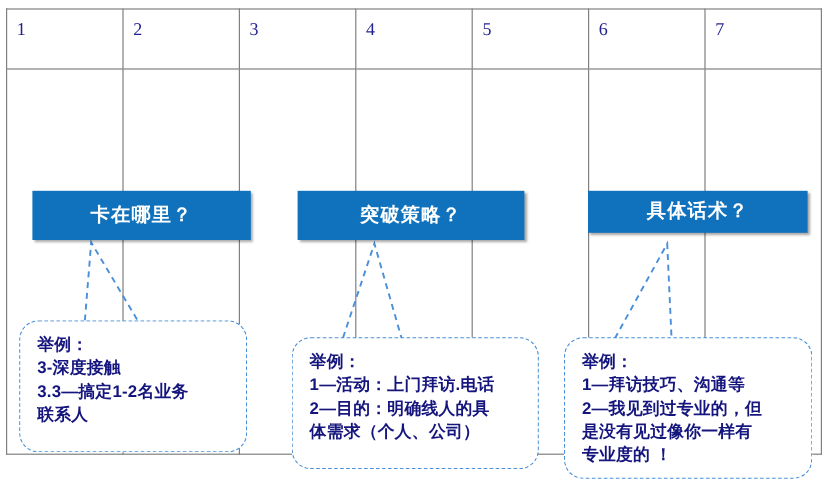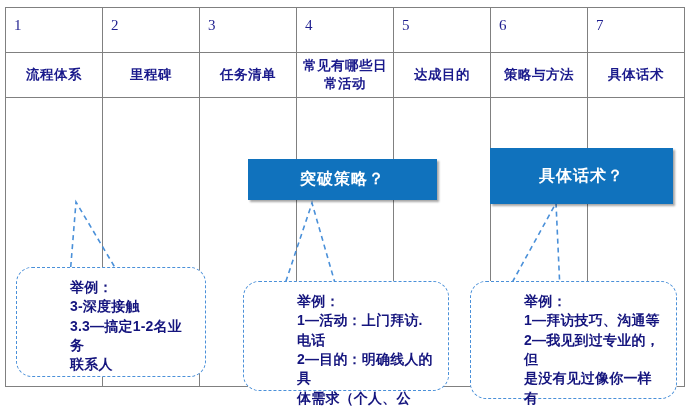--- a/index.html
+++ b/index.html
@@ -122,15 +122,6 @@
       <td class="num-cell">7</td>
     </tr>
     <tr>
-      <td class="label-cell">流程体系</td>
-      <td class="label-cell">里程碑</td>
-      <td class="label-cell">任务清单</td>
-      <td class="label-cell">常见有哪些日常活动</td>
-      <td class="label-cell">达成目的</td>
-      <td class="label-cell">策略与方法</td>
-      <td class="label-cell">具体话术</td>
-    </tr>
-    <tr>
       <td class="body-cell"></td>
       <td class="body-cell"></td>
       <td class="body-cell"></td>

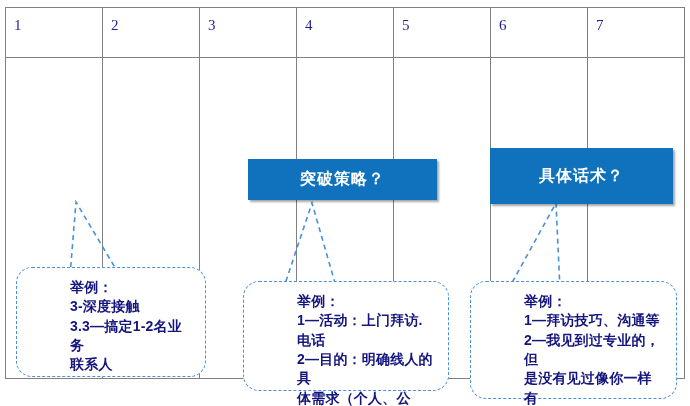--- a/index.html
+++ b/index.html
@@ -139,6 +139,7 @@
     <path d="M 508 290 L 556 203 L 560 290" fill="none" stroke="#4a90d9" stroke-width="1.6" stroke-dasharray="5 4"></path>
   </svg>
 
+  <div class="blue-box" id="blue-box-0">卡在哪里？</div>
   <div class="blue-box" id="blue-box-1">突破策略？</div>
   <div class="blue-box" id="blue-box-2">具体话术？</div>
 

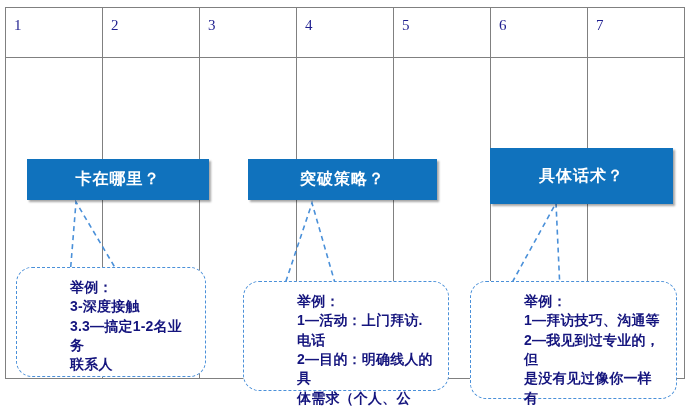--- a/index.html
+++ b/index.html
@@ -71,7 +71,7 @@
   }
   #blue-box-0 { left: 27px;  top: 159px; width: 182px; height: 41px; }
   #blue-box-1 { left: 248px; top: 159px; width: 189px; height: 41px; }
-  #blue-box-2 { left: 490px; top: 148px; width: 183px; height: 56px; }
+  #blue-box-2 { left: 490px; top: 159px; width: 183px; height: 35px; }
 
   
   .callout {

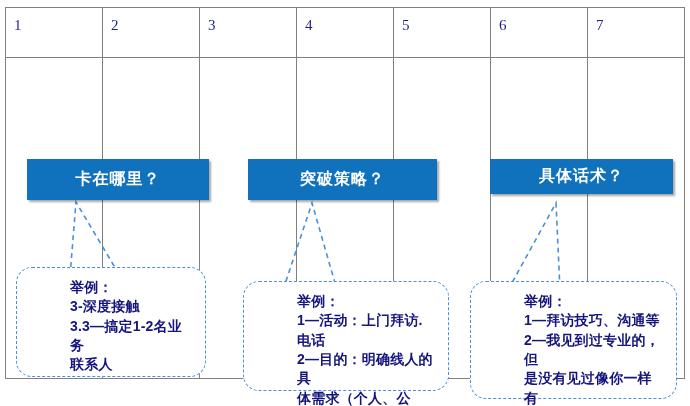--- a/index.html
+++ b/index.html
@@ -90,7 +90,6 @@
     font-weight: 600;
     white-space: pre-line;
     letter-spacing: 0.2px;
-    margin-left: 39px;
   }
   #callout-0 { left: 16px;  top: 267px; width: 190px; height: 110px; }
   #callout-1 { left: 243px; top: 281px; width: 206px; height: 110px; }

